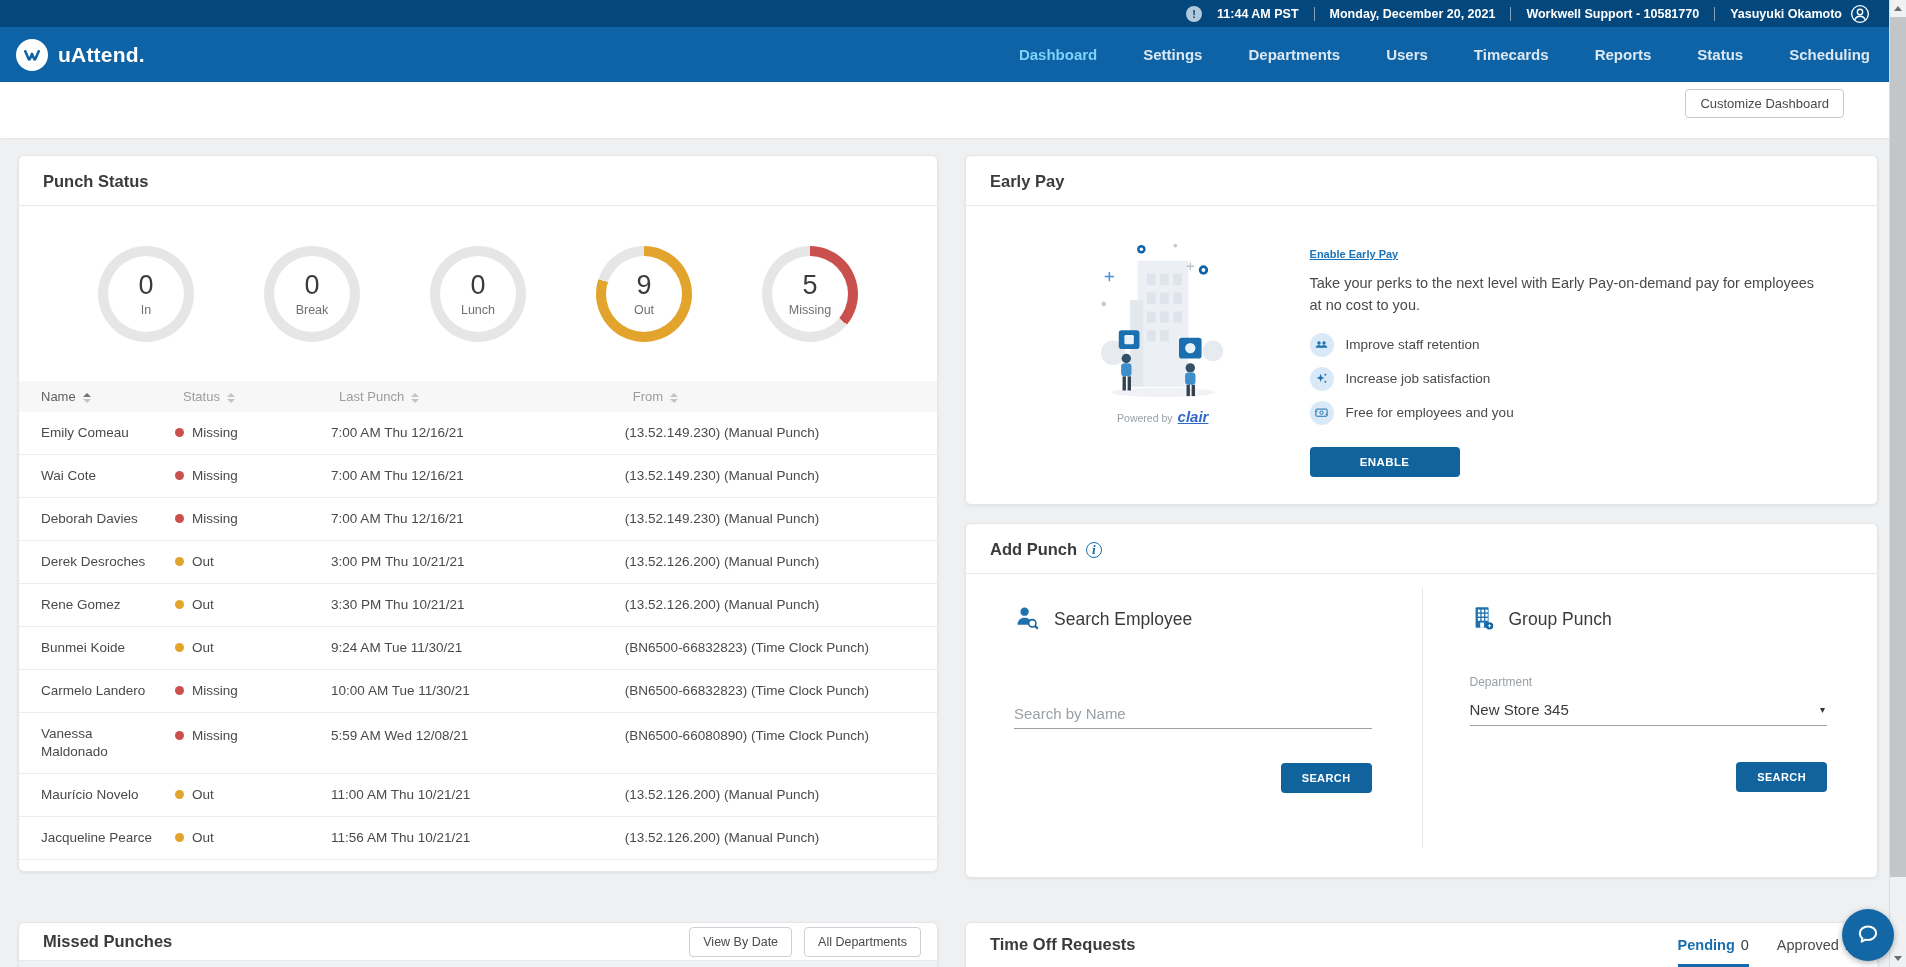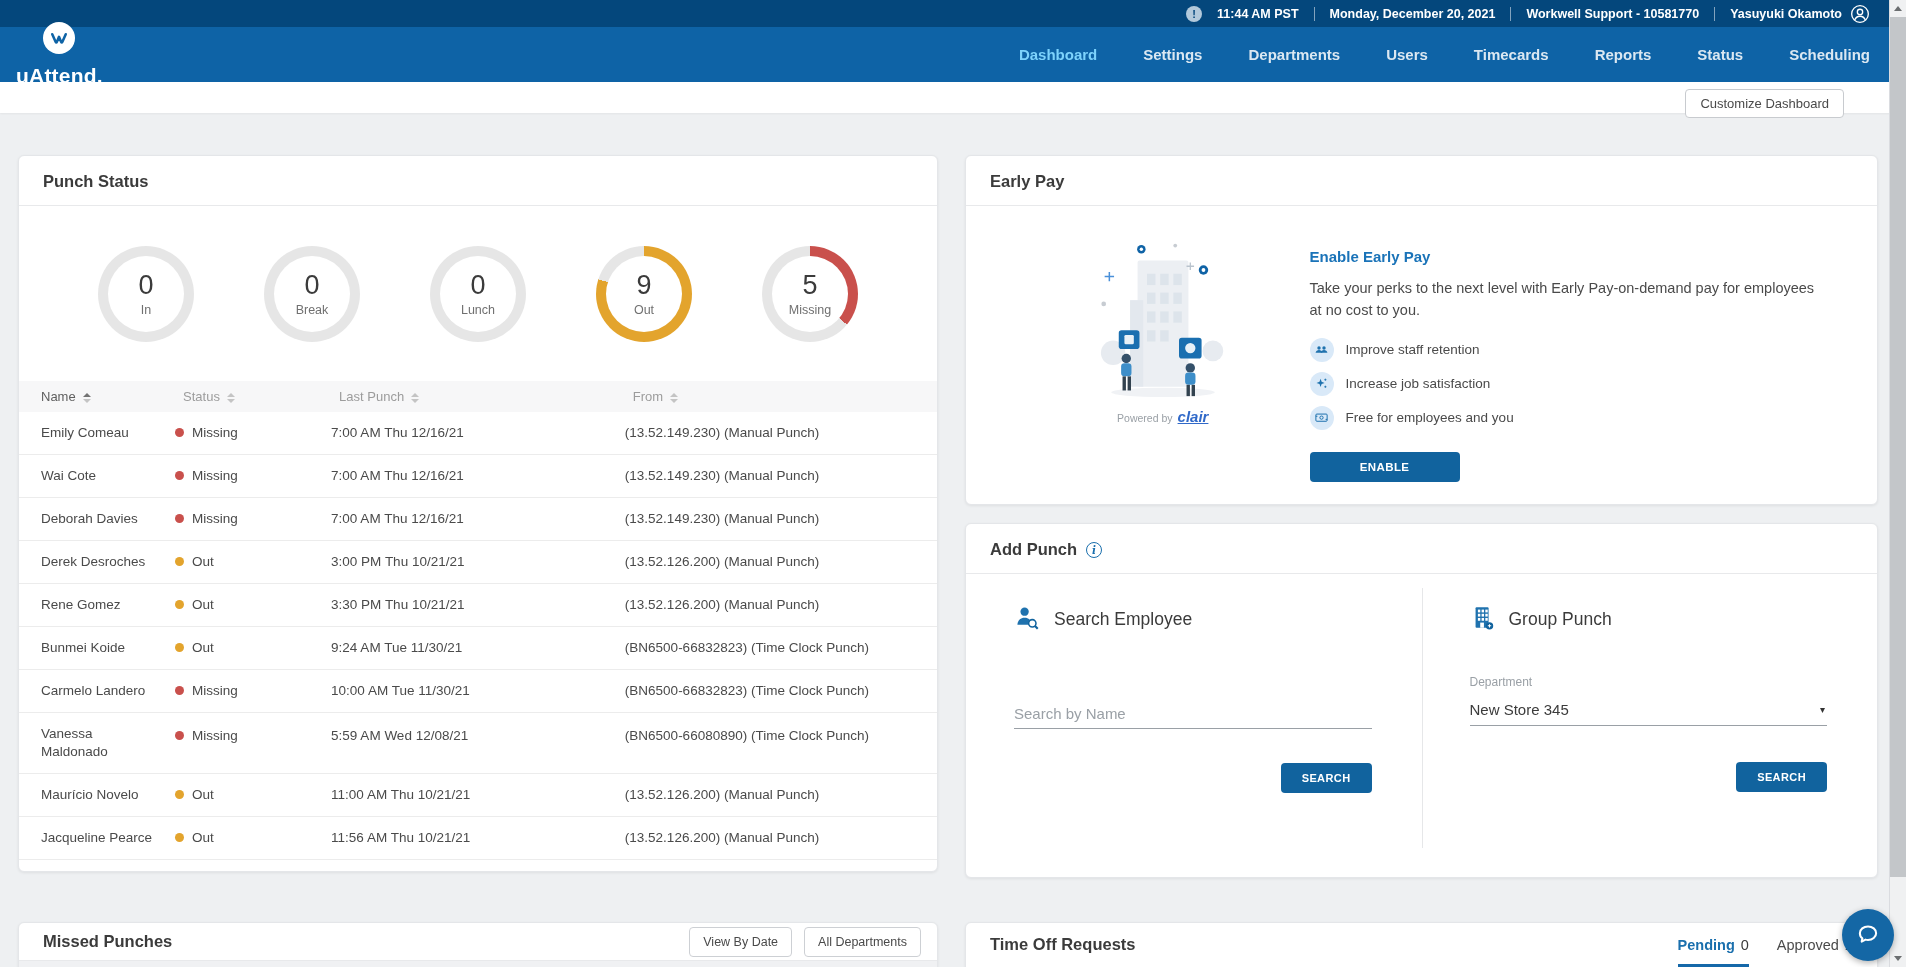--- a/index.html
+++ b/index.html
@@ -20,7 +20,7 @@
   
   .nav { position:absolute; top:27px; left:0; width:1906px; height:55px; background:#0e63a6;
     display:flex; align-items:center; justify-content:space-between; padding:0 36px 0 16px; }
-  .brand { display:flex; align-items:center; gap:10px;flex-direction:column; }
+  .brand { display:flex; align-items:center; gap:10px; }
   .logo-circle { width:32px; height:32px; border-radius:50%; background:#fff; display:flex; align-items:center; justify-content:center; }
   .brand-name { color:#fff; font-size:21px; font-weight:600; letter-spacing:.2px; }
   .nav-items { display:flex; gap:46px; }

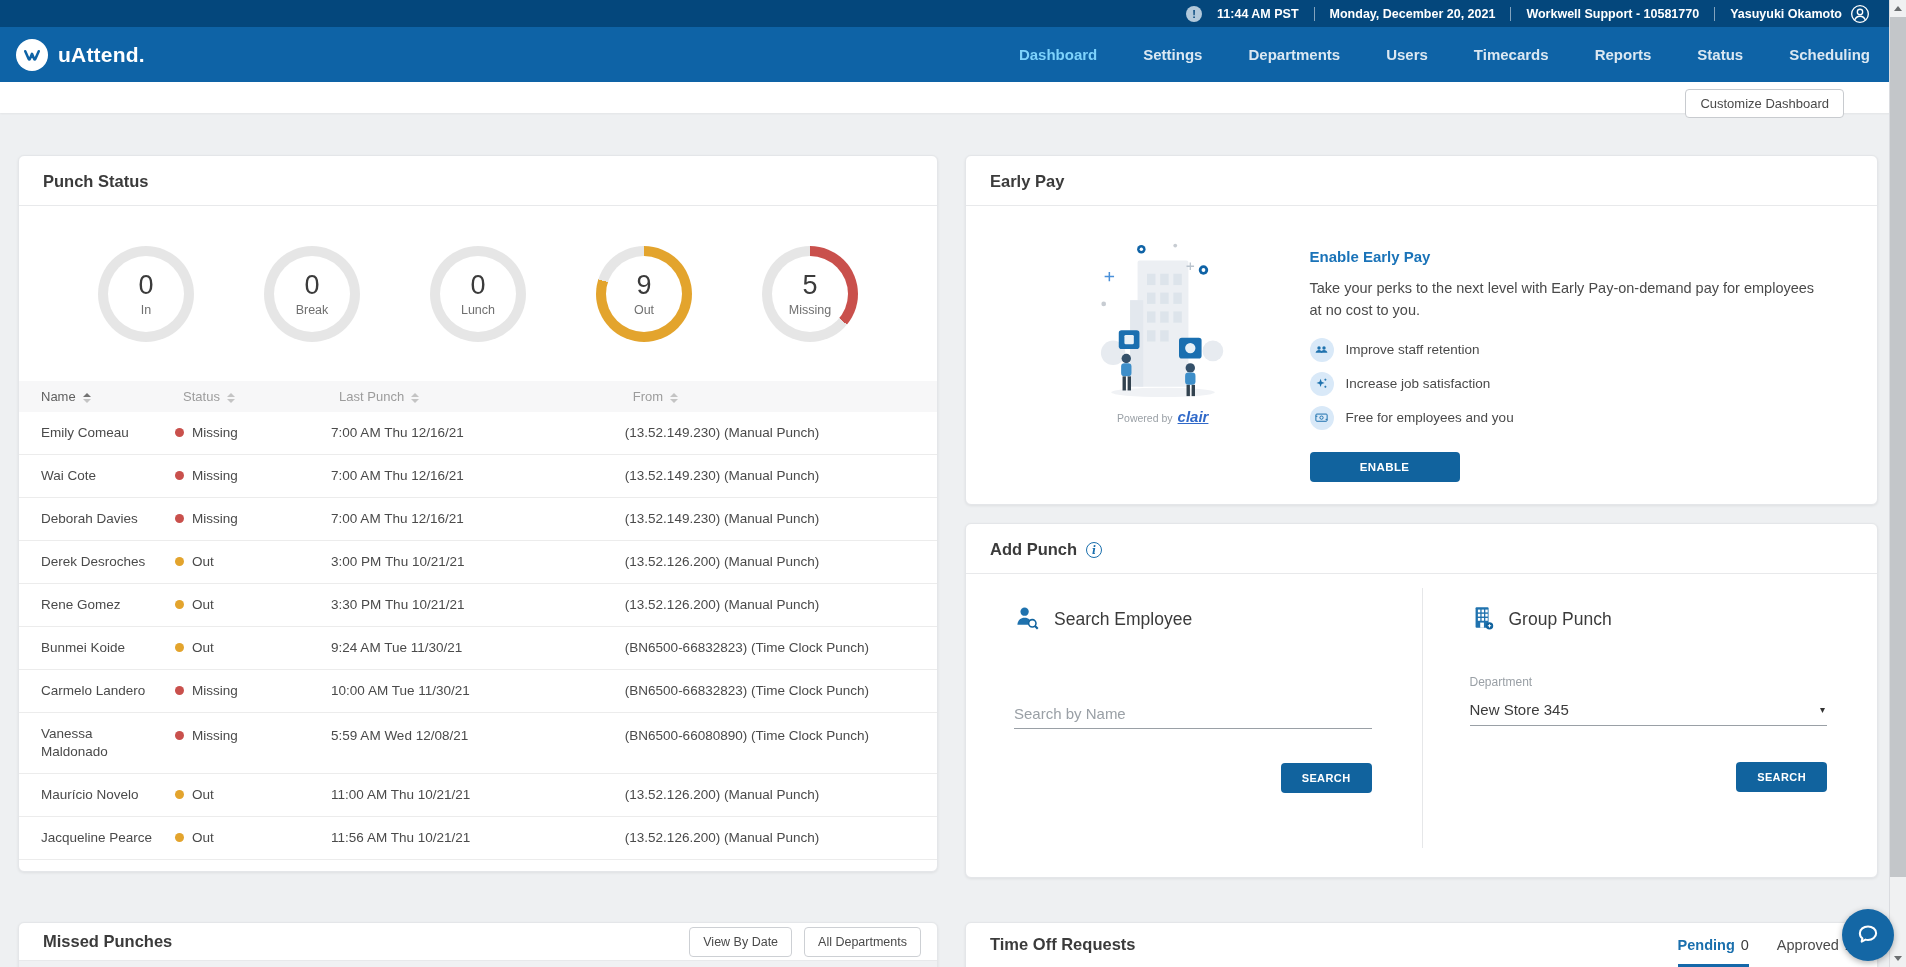--- a/index.html
+++ b/index.html
@@ -28,7 +28,7 @@
   .nav-item.active { color:#7dd3fc; font-weight:700; }
 
   
-  .subheader { position:absolute; top:82px; left:0; width:1906px; height:31px; background:#fff; box-shadow:0 1px 2px rgba(0,0,0,.05);padding-left:20px; }
+  .subheader { position:absolute; top:82px; left:0; width:1906px; height:56px; background:#fff; box-shadow:0 1px 2px rgba(0,0,0,.05);padding-left:20px; }
   .customize-btn { position:absolute; top:7px; right:62px; background:#fff; border:1px solid #c8cbcf; border-radius:4px;
     padding:6px 14px; font-size:13px; color:#4a4a4a; font-family:inherit; cursor:pointer; }
 

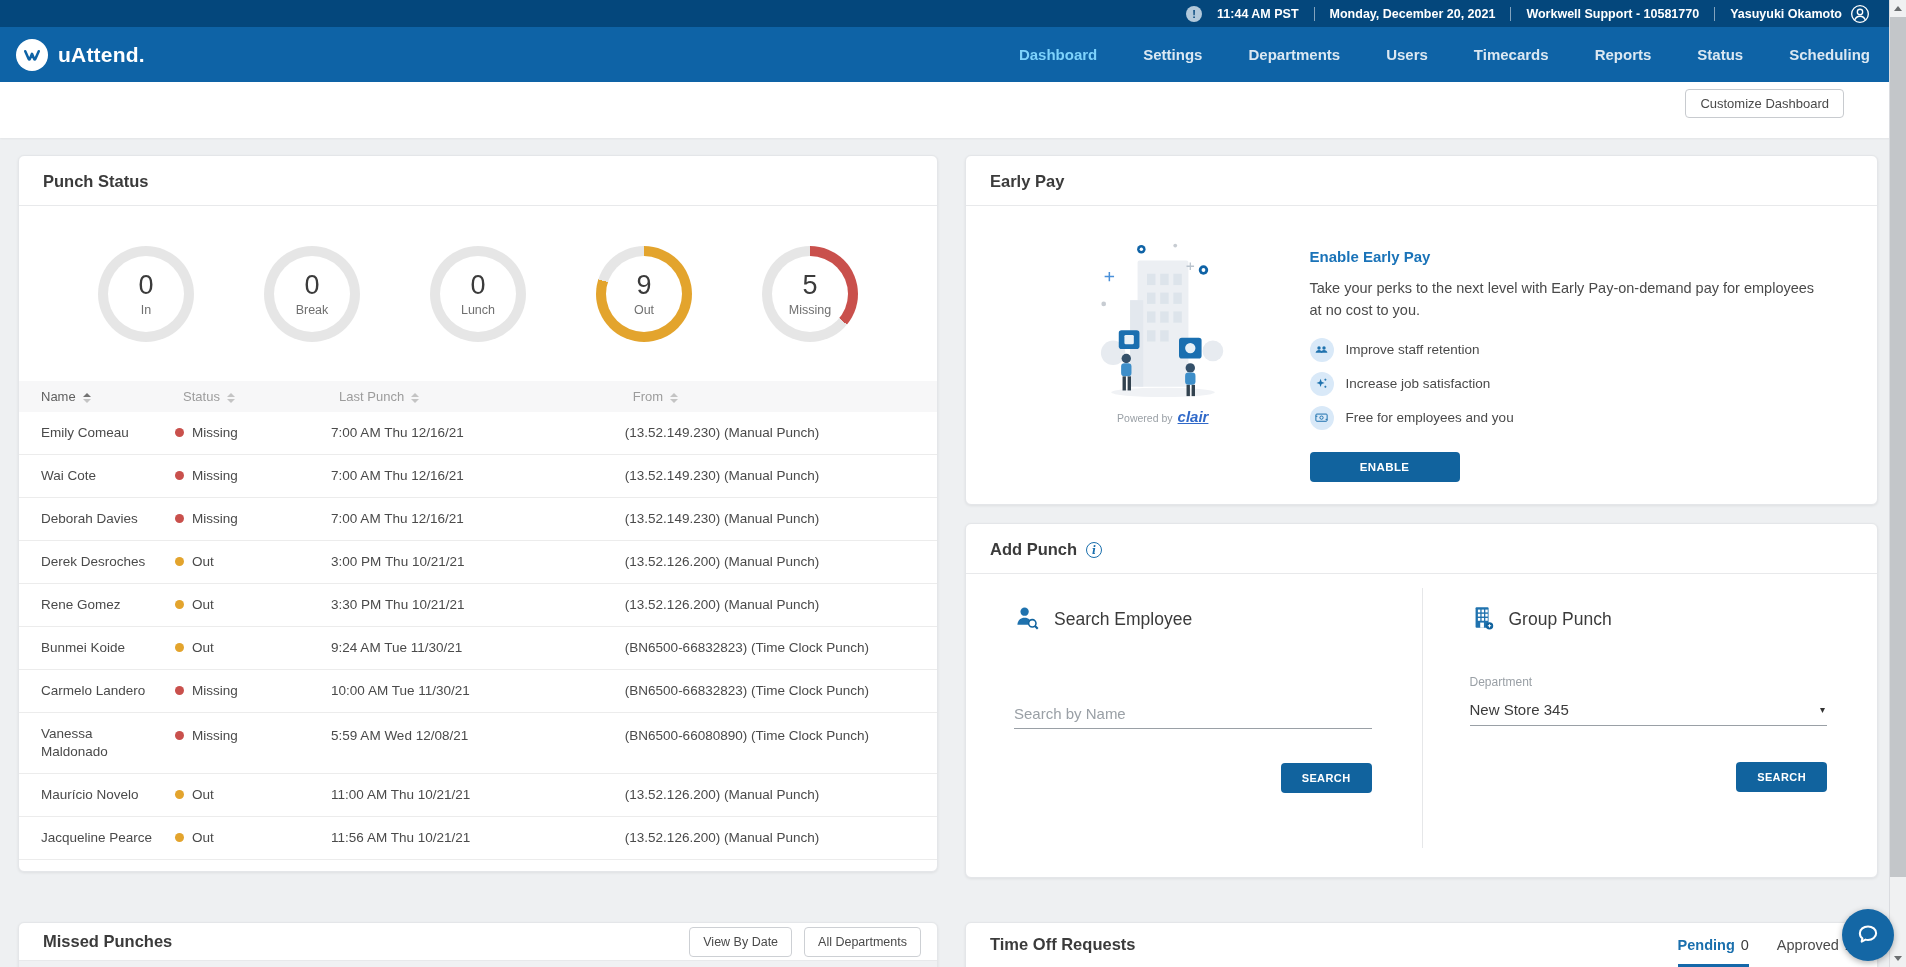--- a/index.html
+++ b/index.html
@@ -70,7 +70,7 @@
   .powered { margin-top:6px; font-size:10.5px; color:#9aa0a6; }
   .clair { font-size:15px; color:#3069c9; font-style:italic; font-weight:700; margin-left:5px;text-decoration:underline; }
   .ep-text { width:560px; margin-left:46px; padding-top:16px; }
-  .ep-heading { color:#1a73b8; font-size:15px; font-weight:700; margin-bottom:12px; }
+  .ep-heading { color:#1a73b8; font-size:11px; font-weight:700; margin-bottom:12px;text-decoration:underline; }
   .ep-copy { font-size:14.5px; color:#4a4a4a; line-height:1.55; margin-bottom:16px; max-width:520px; }
   .benefit { display:flex; align-items:center; gap:12px; margin-bottom:10px; }
   .b-icon { width:24px; height:24px; border-radius:50%; background:#d9e9f8; display:flex; align-items:center; justify-content:center; flex:0 0 24px; }

